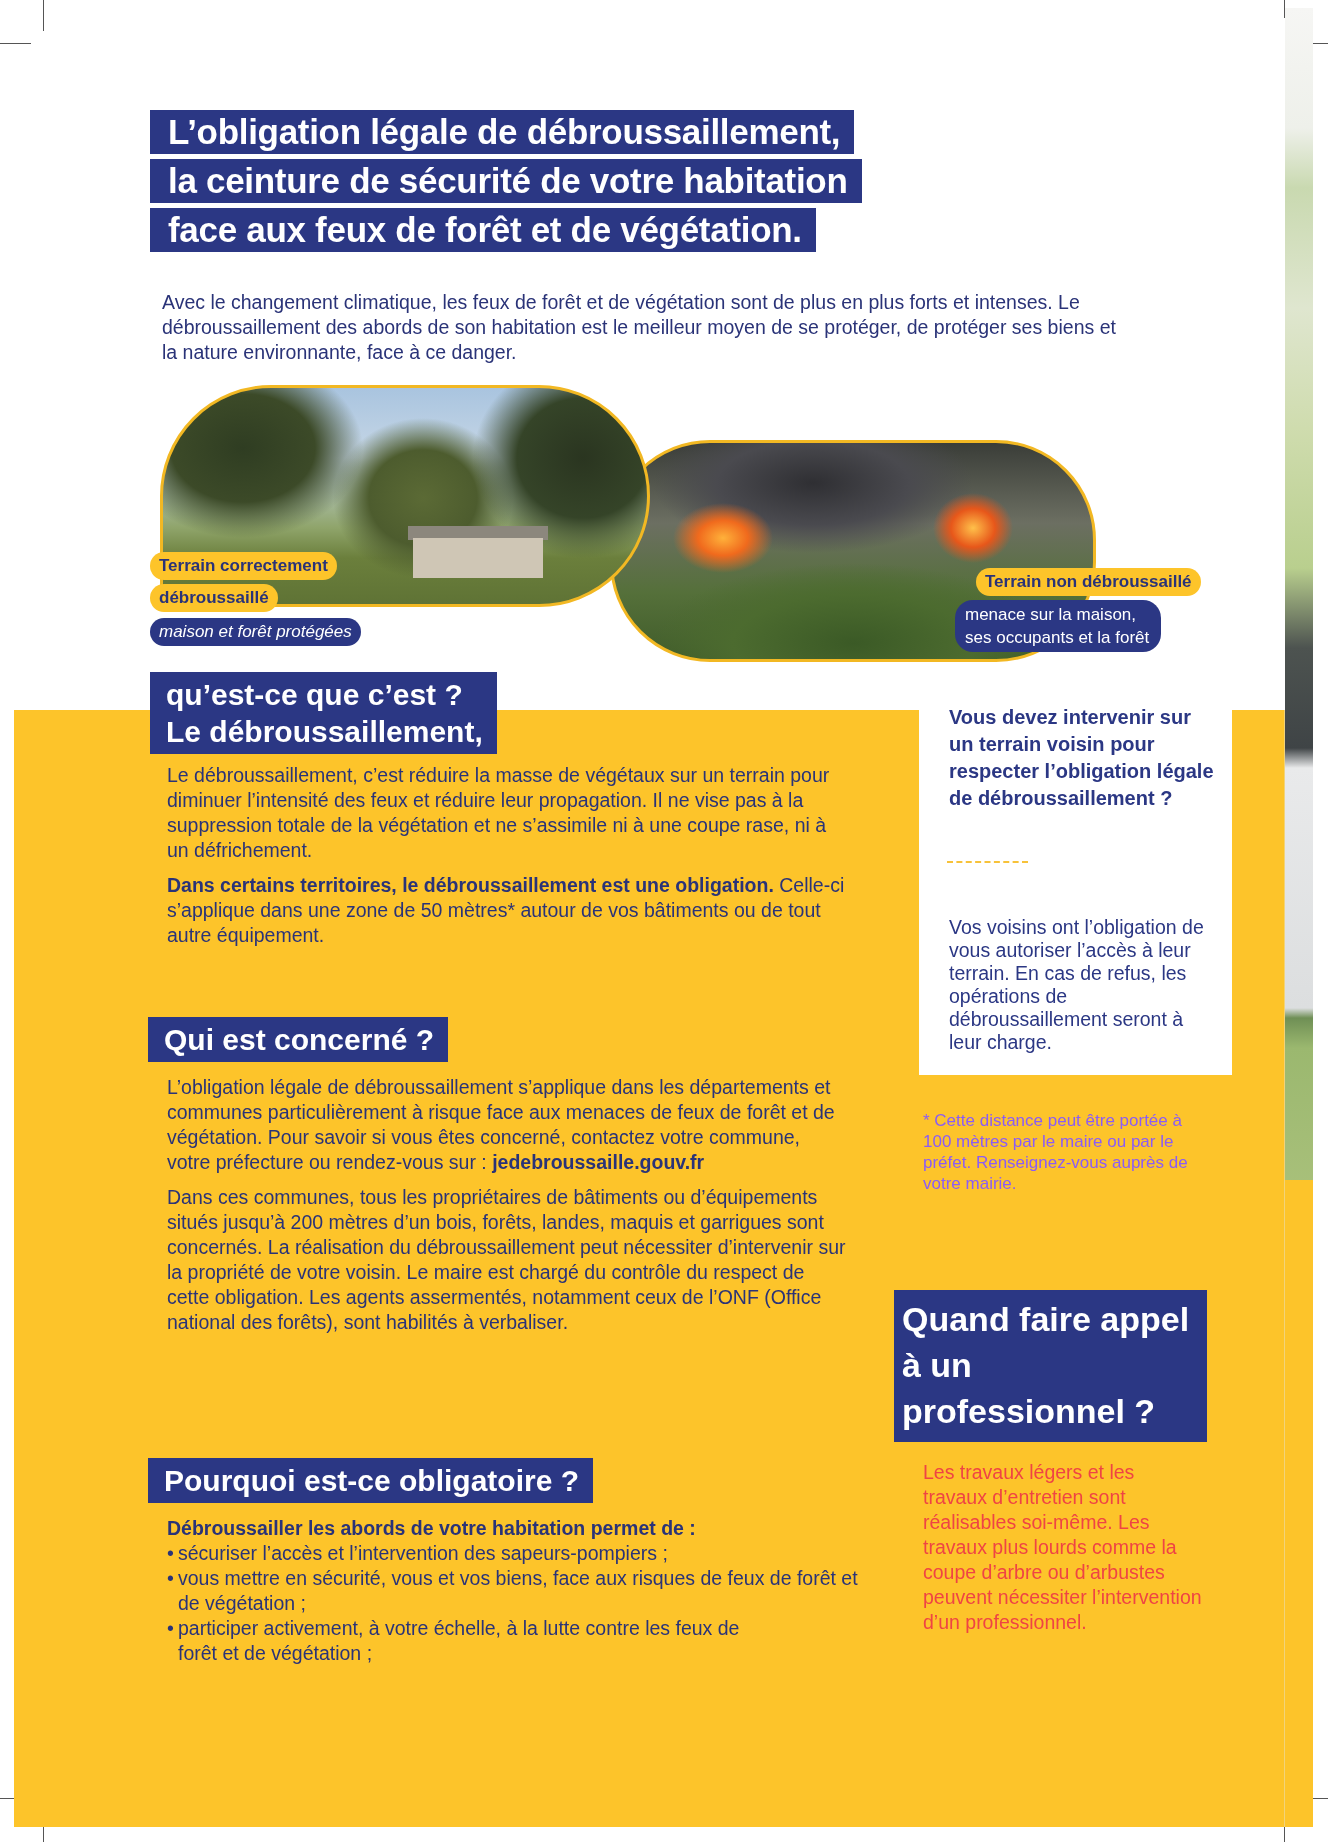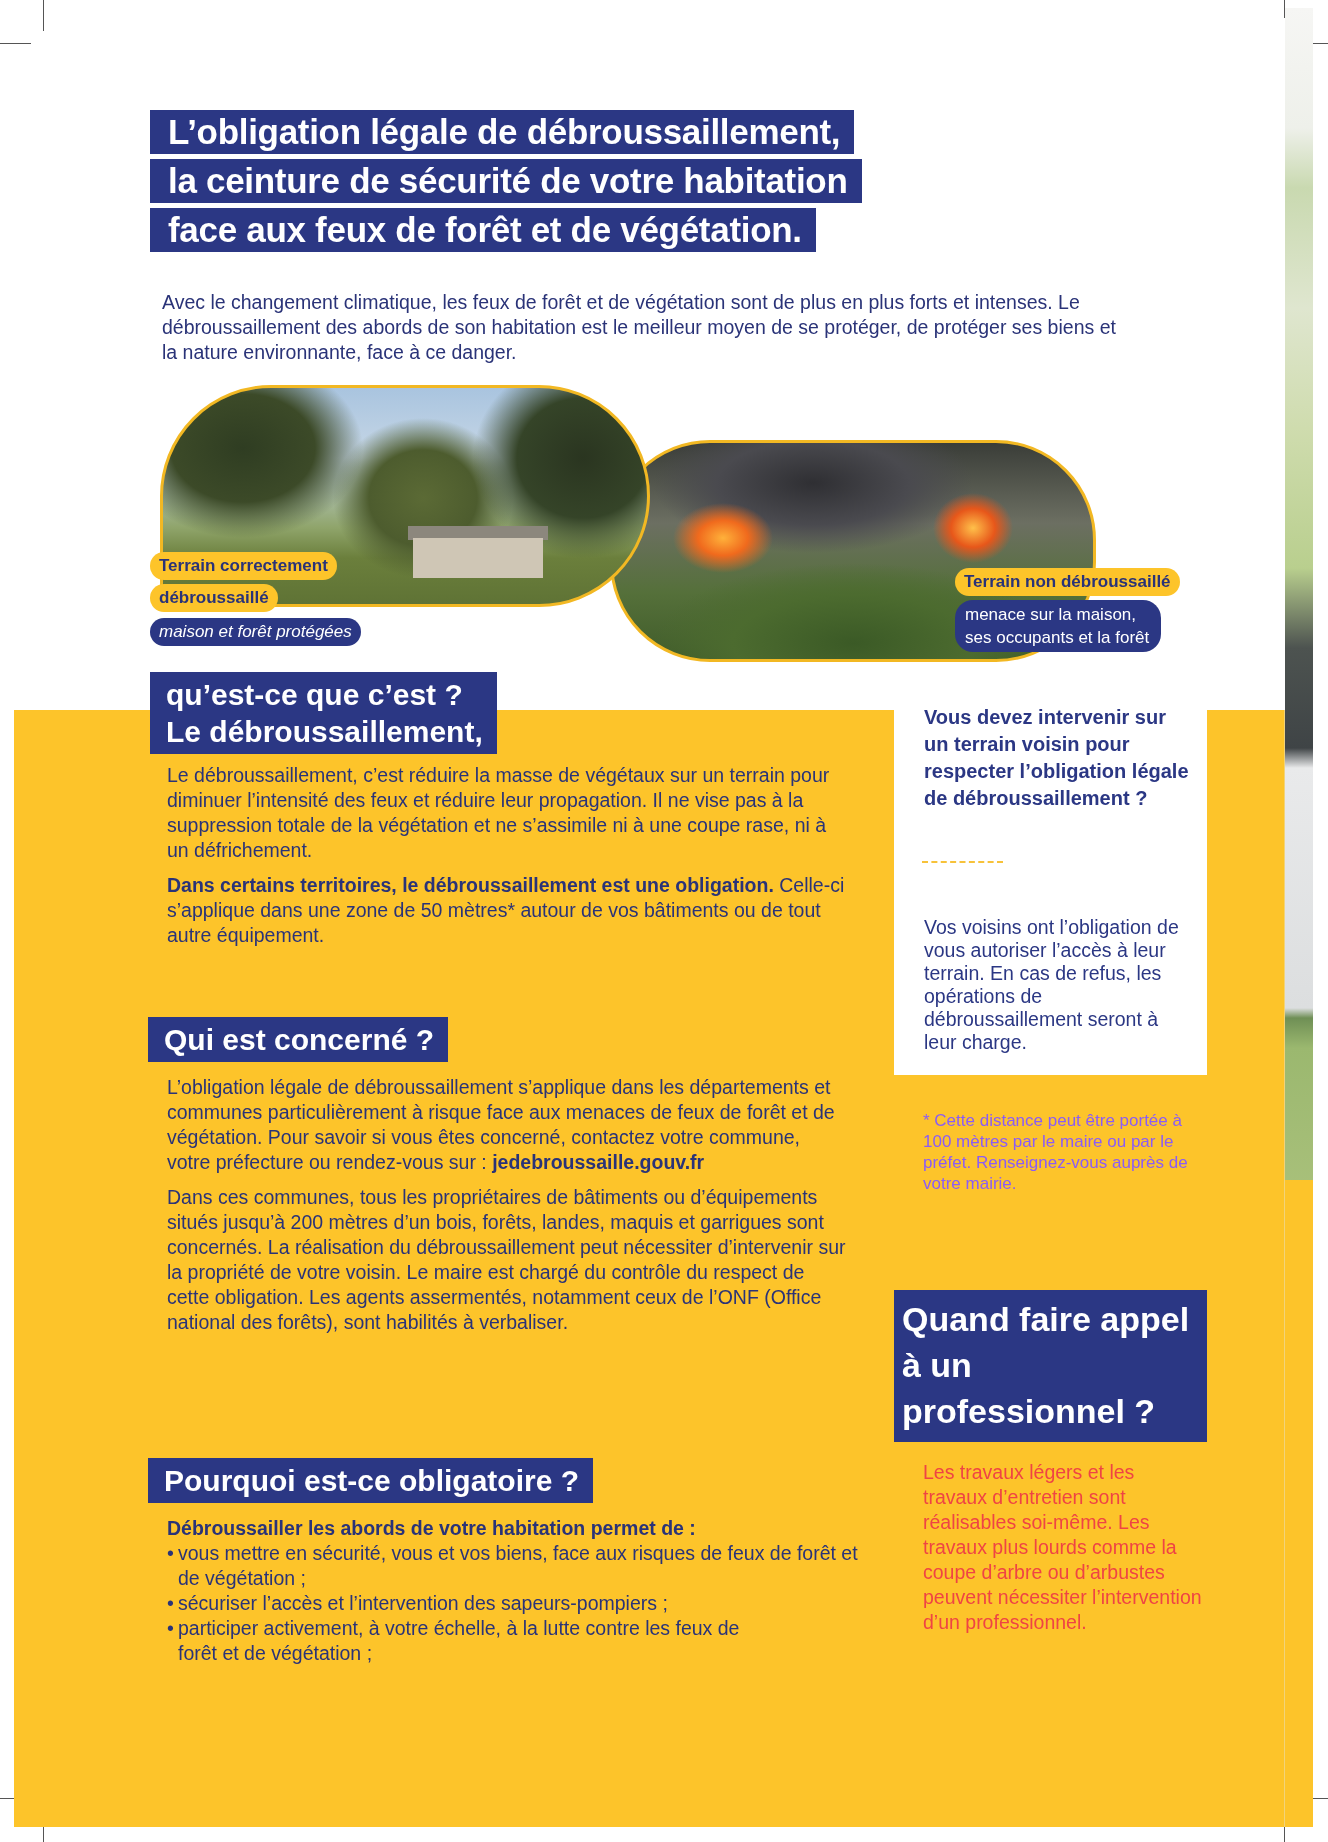--- a/index.html
+++ b/index.html
@@ -93,7 +93,7 @@
 <div class="pill y" style="left:150px;top:584px;">débroussaillé</div>
 <div class="pill n" style="left:150px;top:618px;font-style:italic;">maison et forêt protégées</div>
 
-<div class="pill y" style="left:955px;top:568px;">Terrain non débroussaillé</div>
+<div class="pill y" style="left:976px;top:568px;">Terrain non débroussaillé</div>
 <div class="pill n" style="left:955px;top:600px;line-height:23px;padding:3px 12px 3px 10px;border-radius:18px;">
   <div>menace sur la maison,</div>
   <div>ses occupants et la forêt</div>

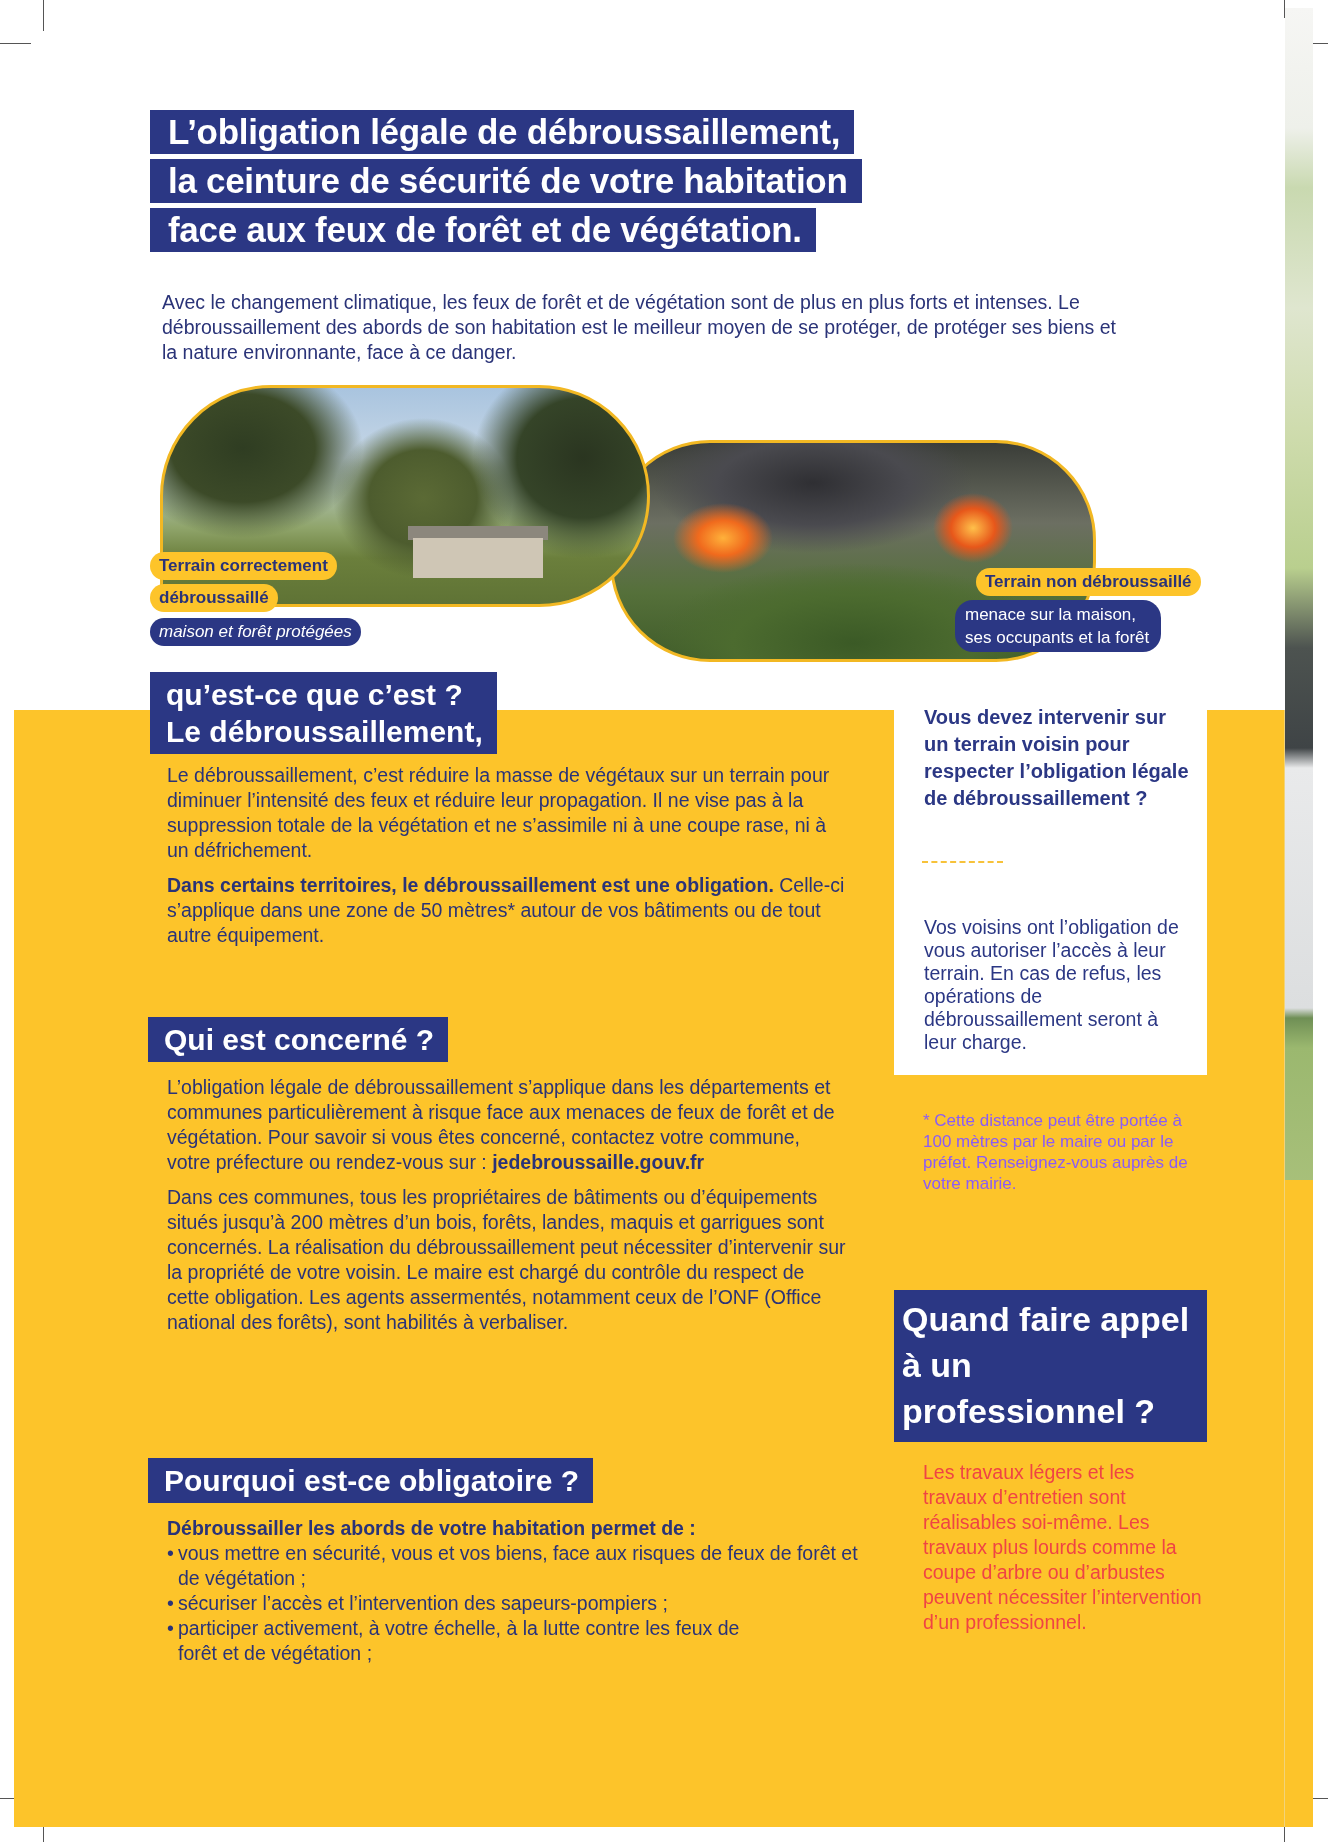--- a/index.html
+++ b/index.html
@@ -49,7 +49,7 @@
   .para b { font-weight:bold; }
   .para p { margin:0 0 10px 0; }
 
-  .aside-box { position:absolute; left:894px; top:680px; width:313px; height:395px; background:#fff; z-index:4; }
+  .aside-box { position:absolute; left:919px; top:680px; width:313px; height:395px; background:#fff; z-index:4; }
   .aside-q { position:absolute; left:30px; top:24px; width:270px; font-weight:bold; font-size:20px; line-height:27px; color:#2b3784; }
   .aside-dash { position:absolute; left:28px; top:181px; width:81px; height:0; border-top:2px dashed #f7c23a; }
   .aside-a { position:absolute; left:30px; top:214px; width:270px; font-size:19.5px; line-height:23px; color:#2b3784;margin-top:22px; }

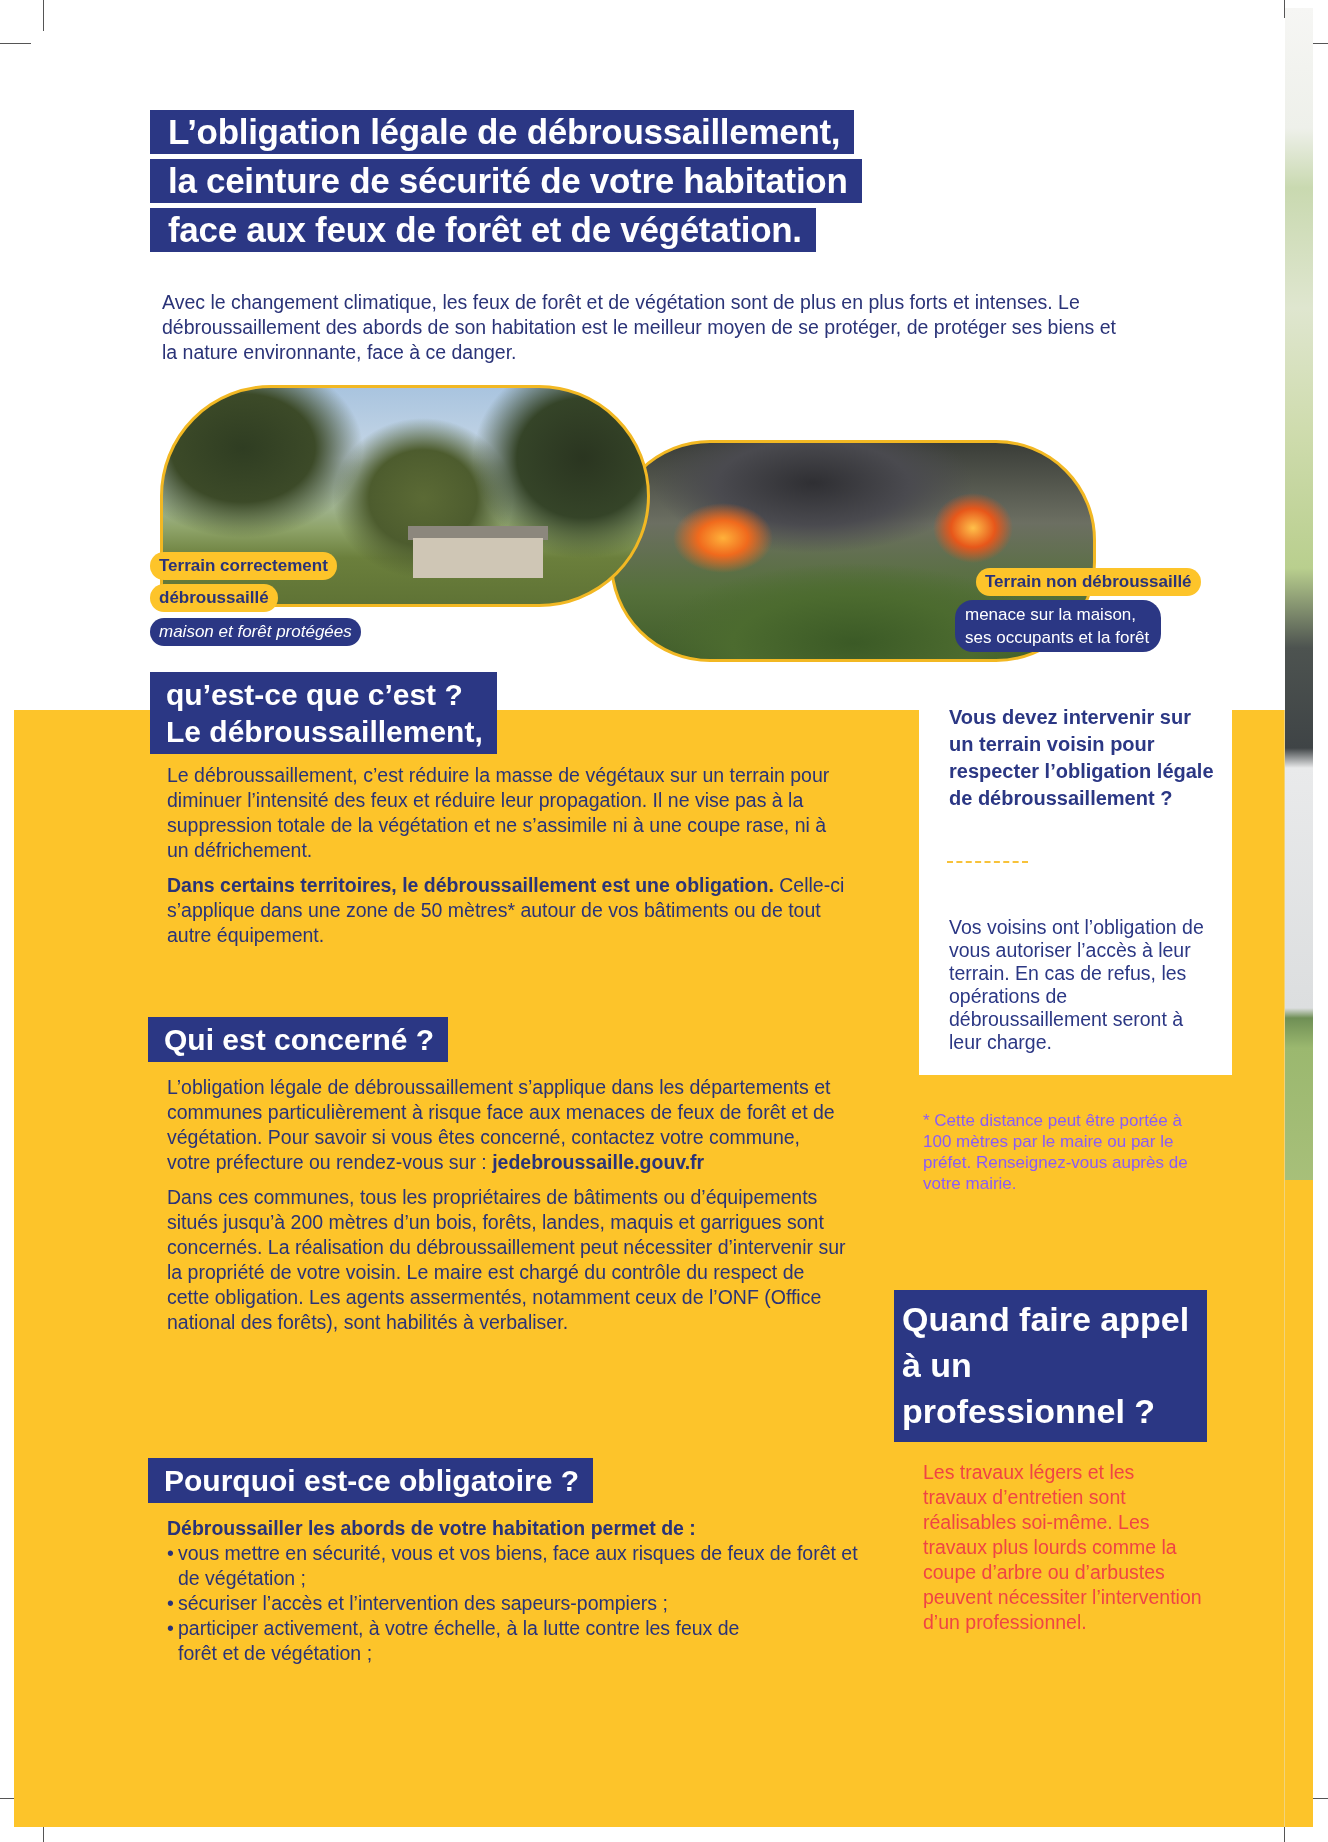--- a/index.html
+++ b/index.html
@@ -118,8 +118,8 @@
 <div class="para" style="top:1516px;width:700px;">
   <div style="font-weight:bold;">Débroussailler les abords de votre habitation permet de :</div>
   <ul class="bullets">
+    <li>sécuriser l’accès et l’intervention des sapeurs-pompiers ;</li>
     <li>vous mettre en sécurité, vous et vos biens, face aux risques de feux de forêt et de végétation ;</li>
-    <li>sécuriser l’accès et l’intervention des sapeurs-pompiers ;</li>
     <li style="width:580px;">participer activement, à votre échelle, à la lutte contre les feux de forêt et de végétation ;</li>
   </ul>
 </div>

